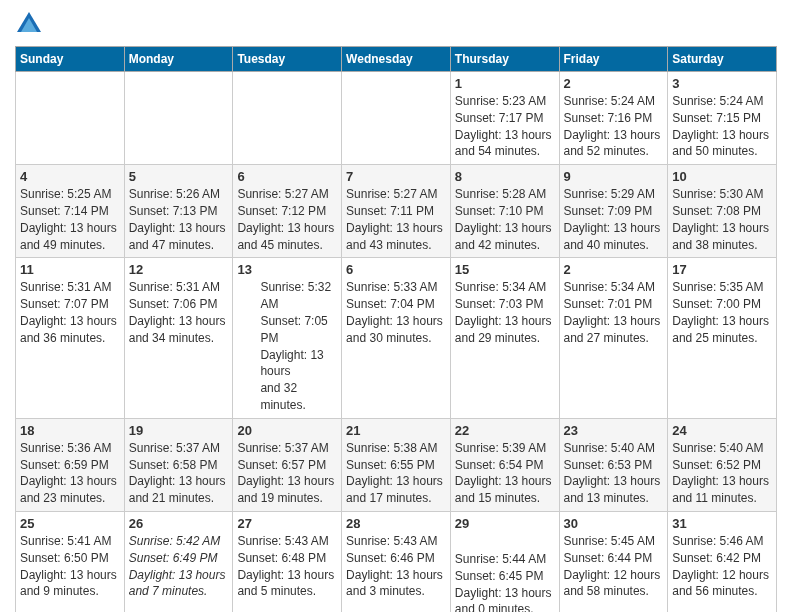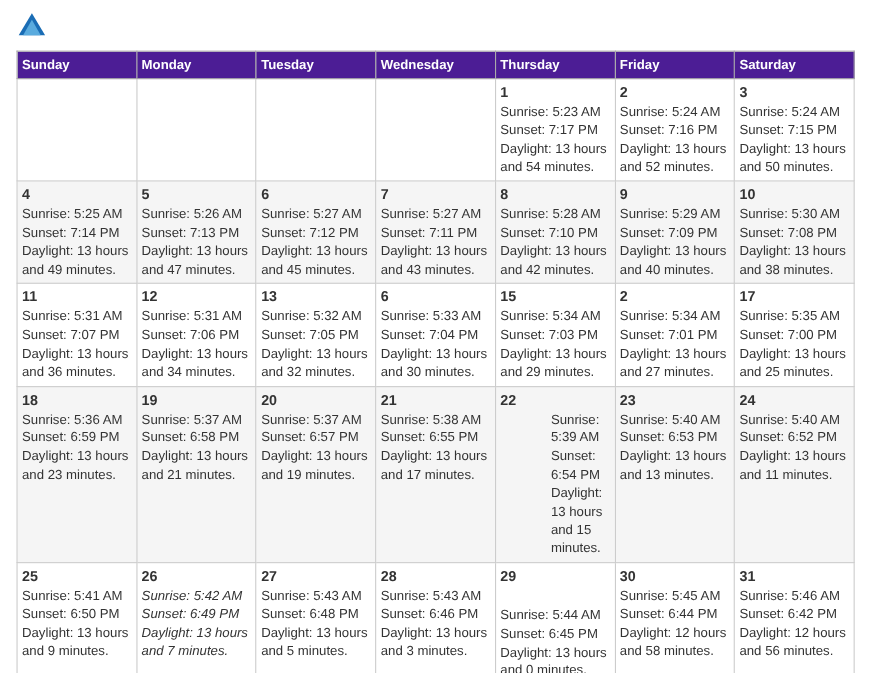--- a/index.html
+++ b/index.html
@@ -58,7 +58,7 @@
       table-layout: fixed;
     }
     thead tr th {
-      background-color: #4c1d95;
+      background-color: #0369a1;
       color: #fff;
       font-size: 12px;
       font-weight: bold;

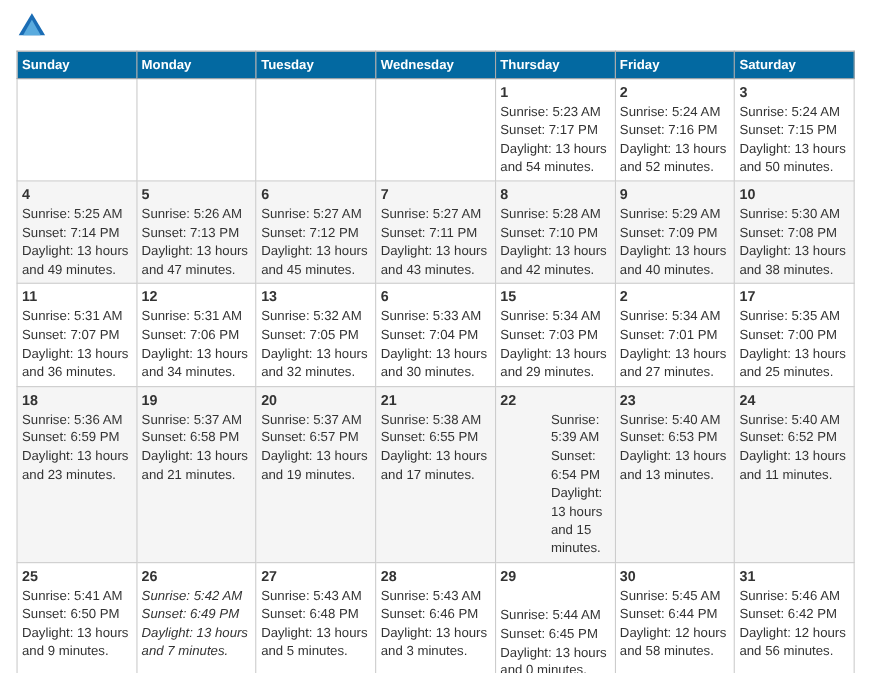--- a/index.html
+++ b/index.html
@@ -221,7 +221,7 @@
           </td>
           <td>
             <div class="day-number">13</div>
-            <div class="day-detail" style="white-space: pre-line;">Sunrise: 5:32 AM
+            <div class="day-detail" style="white-space: pre-line; margin-left: 23px;">Sunrise: 5:32 AM
 Sunset: 7:05 PM
 Daylight: 13 hours
 and 32 minutes.</div>

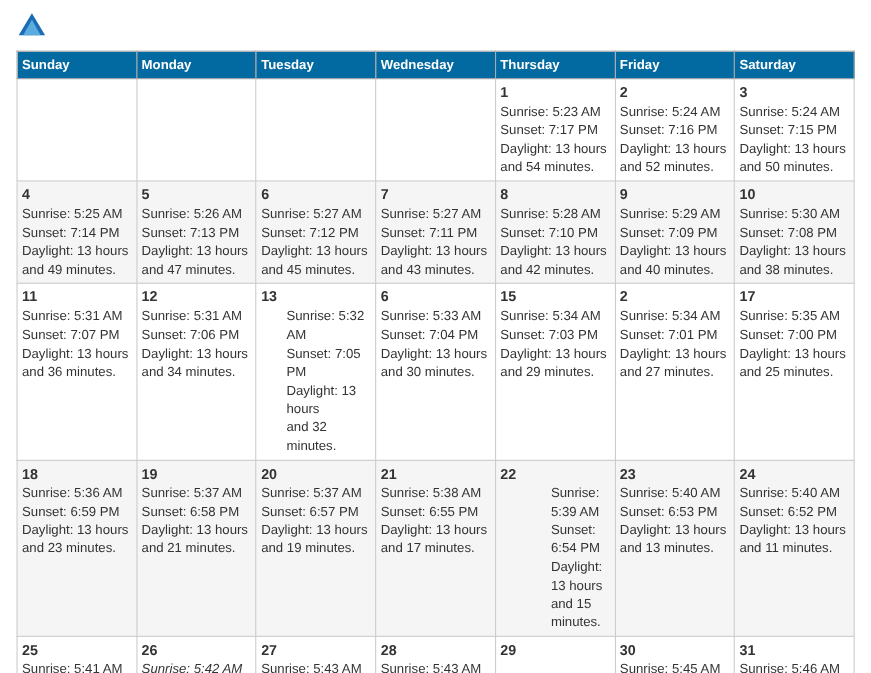--- a/index.html
+++ b/index.html
@@ -286,7 +286,7 @@
           </td>
           <td>
             <div class="day-number">22</div>
-            <div class="day-detail" style="white-space: pre-line; margin-left: 46px;">Sunrise: 5:39 AM
+            <div class="day-detail" style="white-space: pre-line;">Sunrise: 5:39 AM
 Sunset: 6:54 PM
 Daylight: 13 hours
 and 15 minutes.</div>

